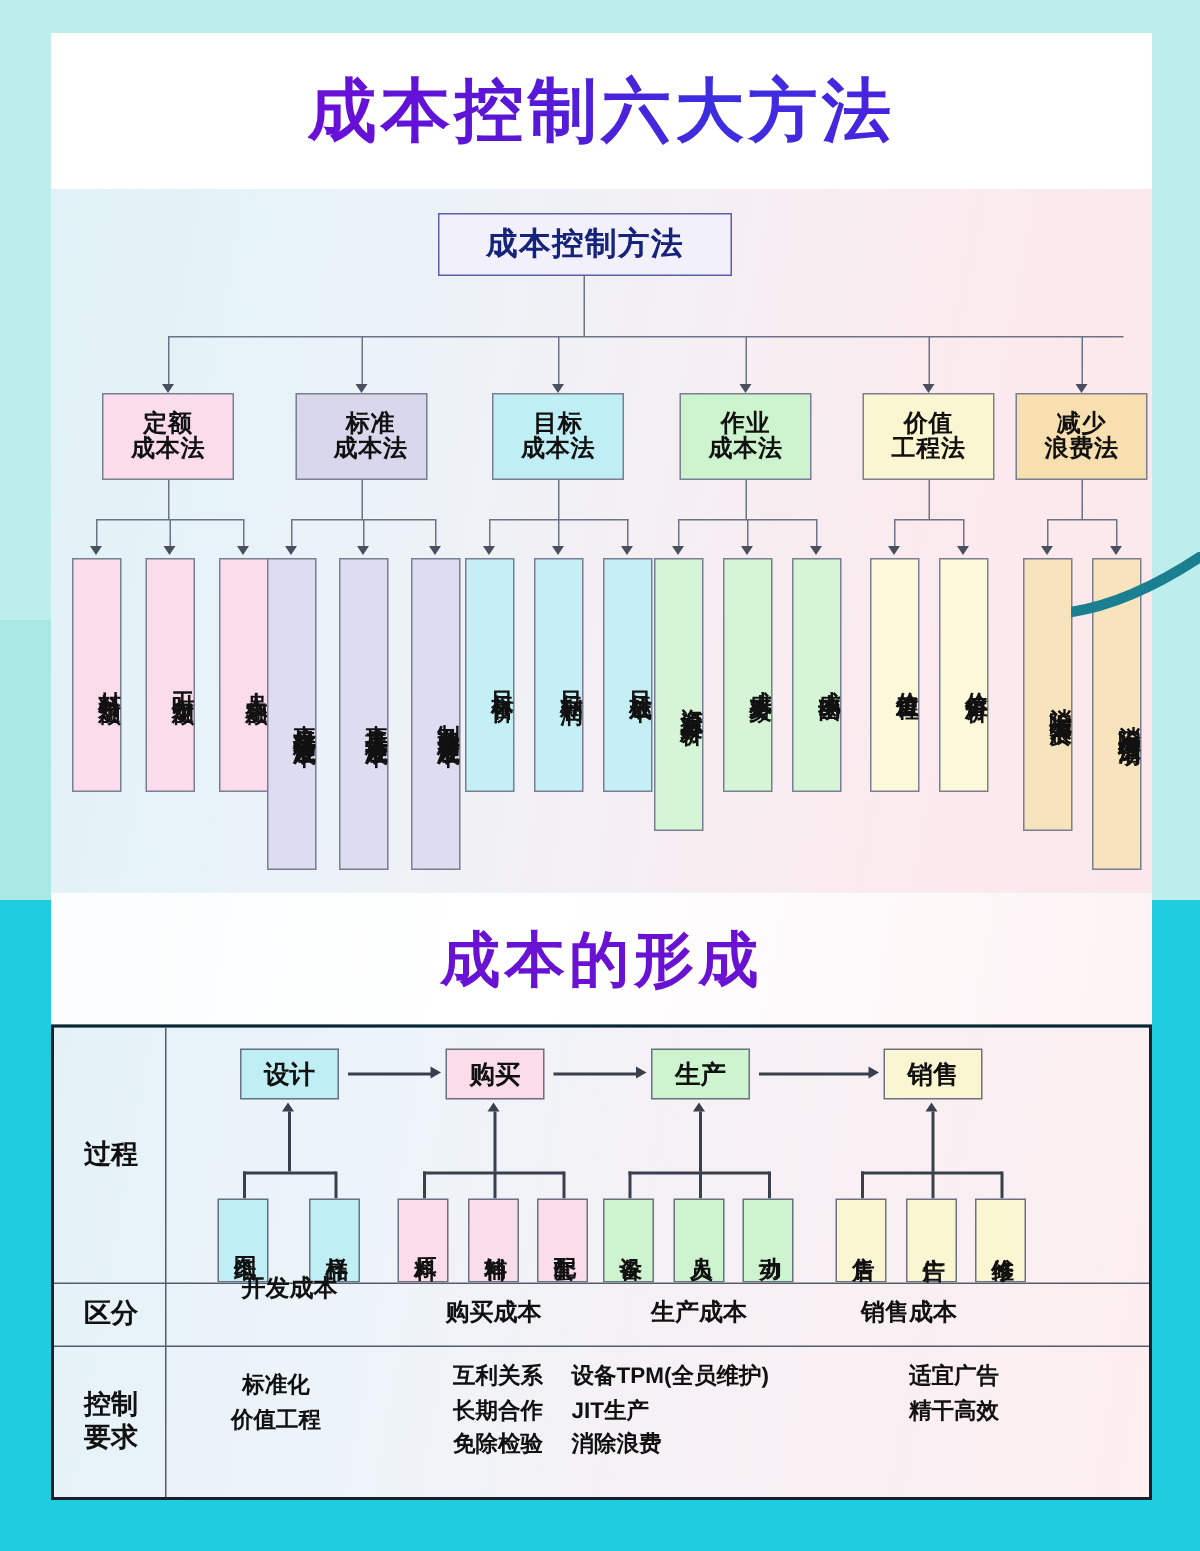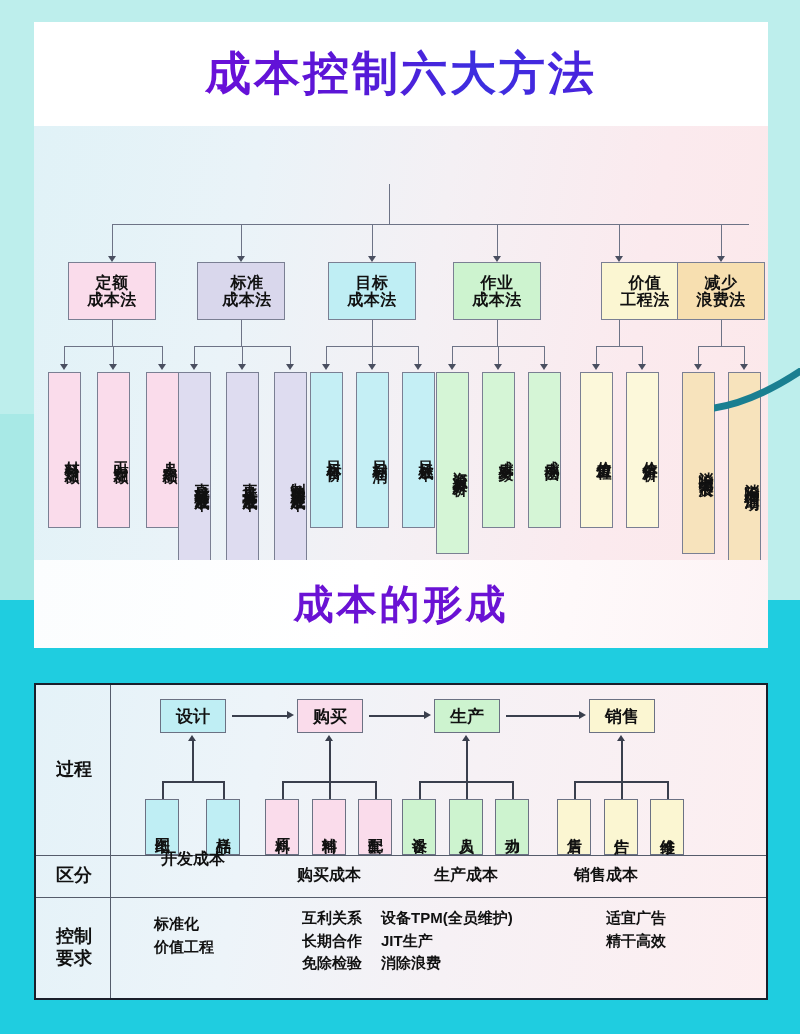--- a/index.html
+++ b/index.html
@@ -149,6 +149,7 @@
 
   <div class="diagram1">
 
+    <div class="node root" style="left:258px;top:16px;width:196px;height:42px;">成本控制方法</div>
 
     <div class="ln lnv" style="left:355px;top:58px;height:40px;"></div>
 

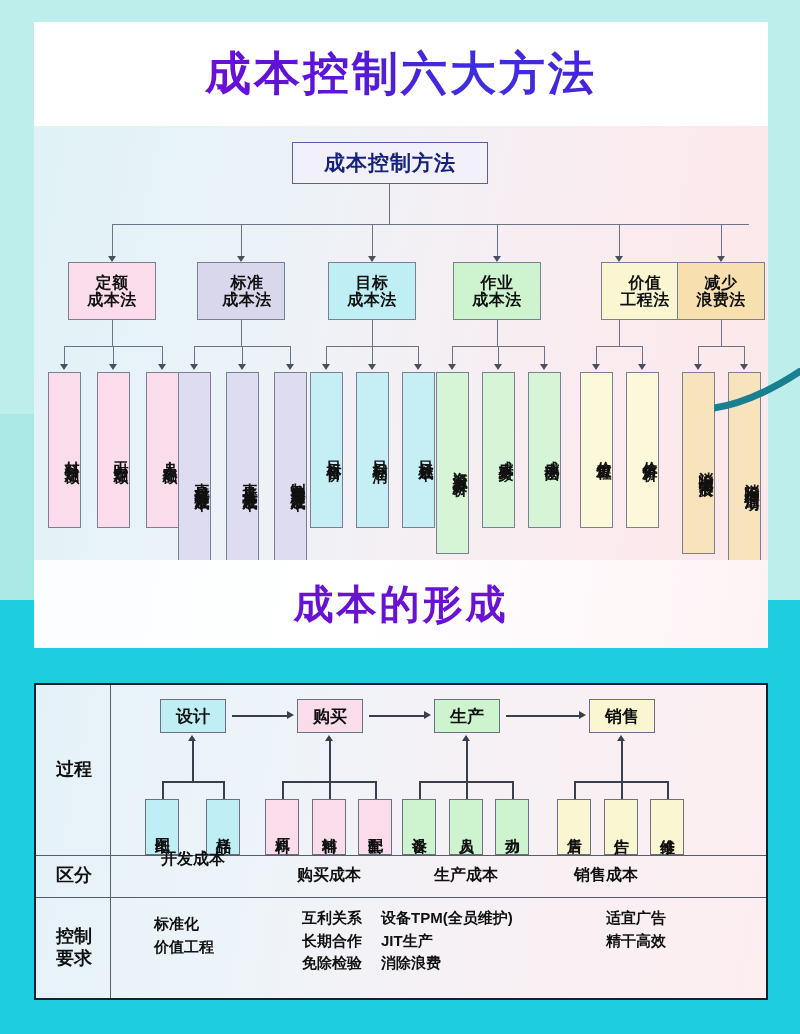--- a/index.html
+++ b/index.html
@@ -65,7 +65,7 @@
   .c-cyan2{background:#c5eff5;}
   .c-green{background:#cdf3cf;}
   .c-green2{background:#d5f5d6;}
-  .c-yel{background:#fbf6d2;margin-left:26px;}
+  .c-yel{background:#fbf6d2;}
   .c-yel2{background:#fcf8da;}
   .c-org{background:#f7dfb0;}
   .ln{position:absolute;background:#6d7386;}

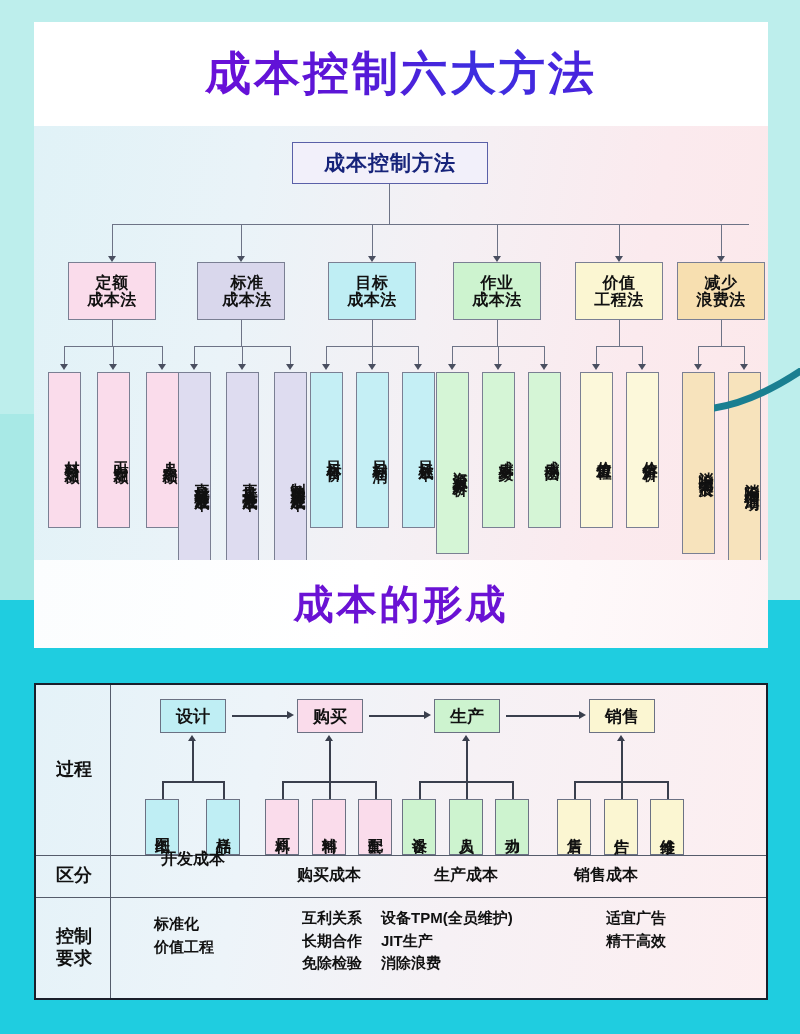--- a/index.html
+++ b/index.html
@@ -78,7 +78,7 @@
   }
   
   .title-band2{
-    position:absolute;left:34px;top:560px;width:734px;height:88px;
+    position:absolute;left:34px;top:595px;width:734px;height:88px;
     background:linear-gradient(100deg,#fbfdfe 0%,#ffffff 45%,#fdf3f5 100%);
     display:flex;align-items:center;justify-content:center;
   }

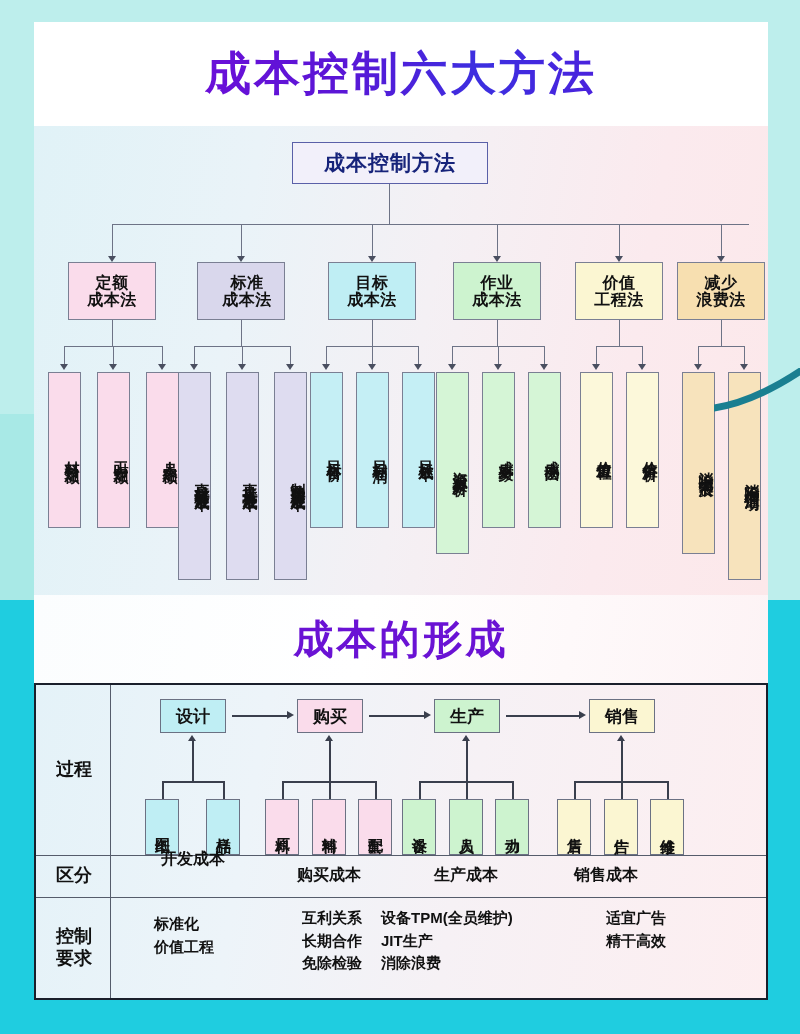--- a/index.html
+++ b/index.html
@@ -347,7 +347,7 @@
     <div class="qtext" style="left:365px;top:180px;width:130px;">生产成本</div>
     <div class="qtext" style="left:505px;top:180px;width:130px;">销售成本</div>
 
-    <div class="ctext" style="left:118px;top:228px;width:120px;">标准化
+    <div class="ctext" style="left:88px;top:228px;width:120px;text-align:center;">标准化
 价值工程</div>
     <div class="ctext" style="left:236px;top:222px;width:120px;text-align:center;">互利关系
 长期合作

